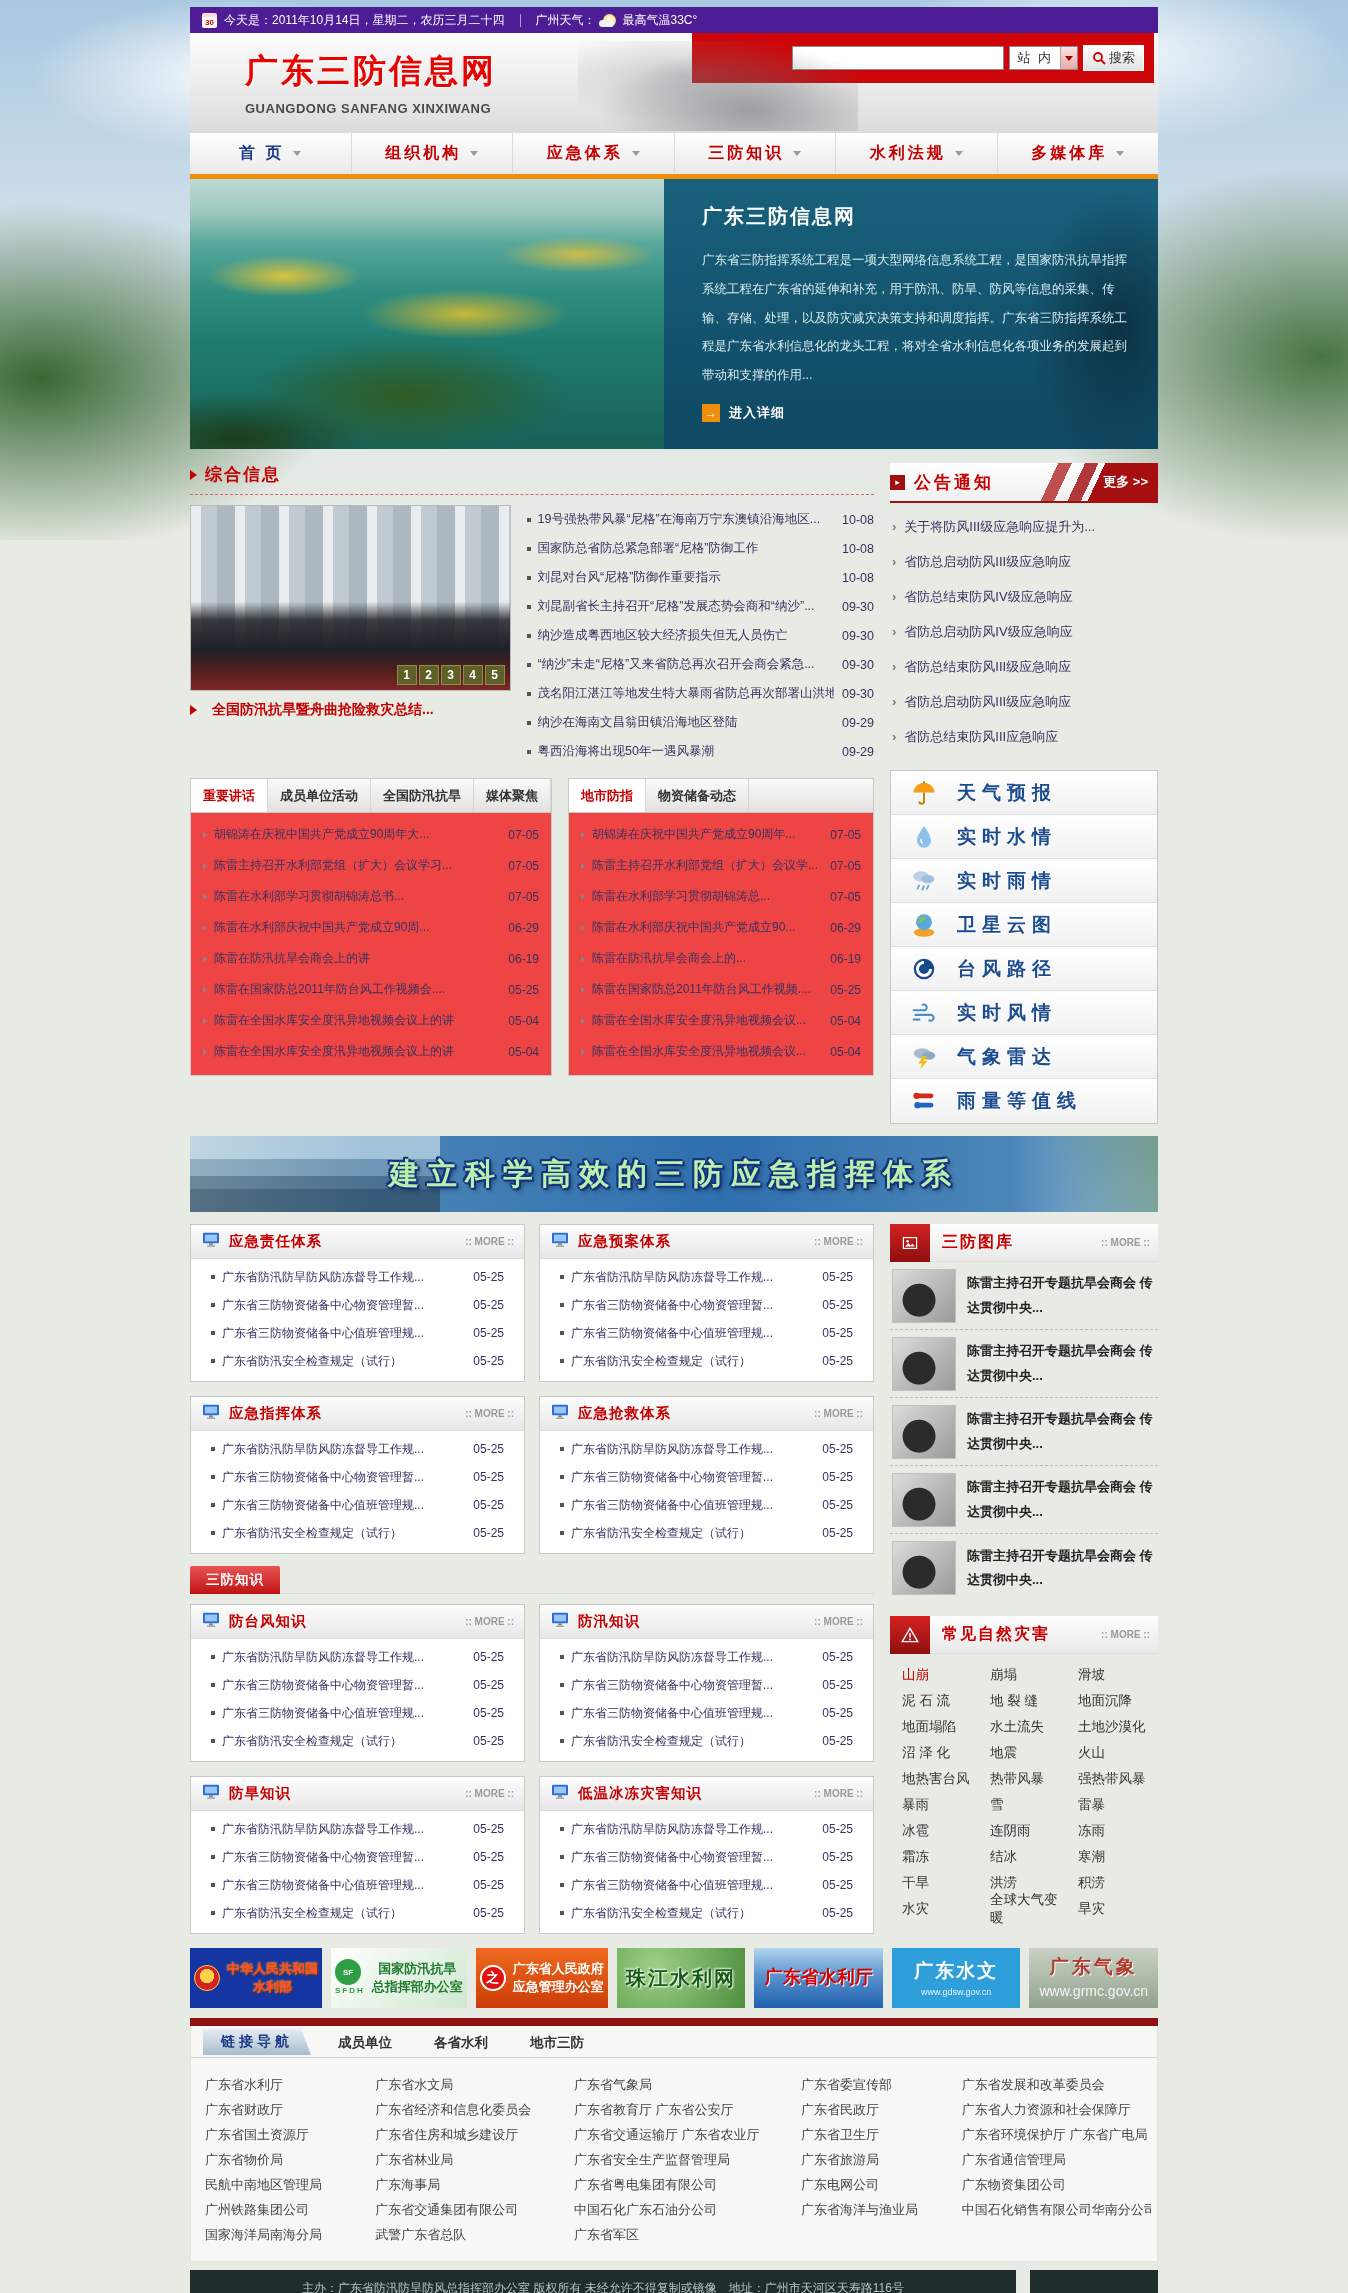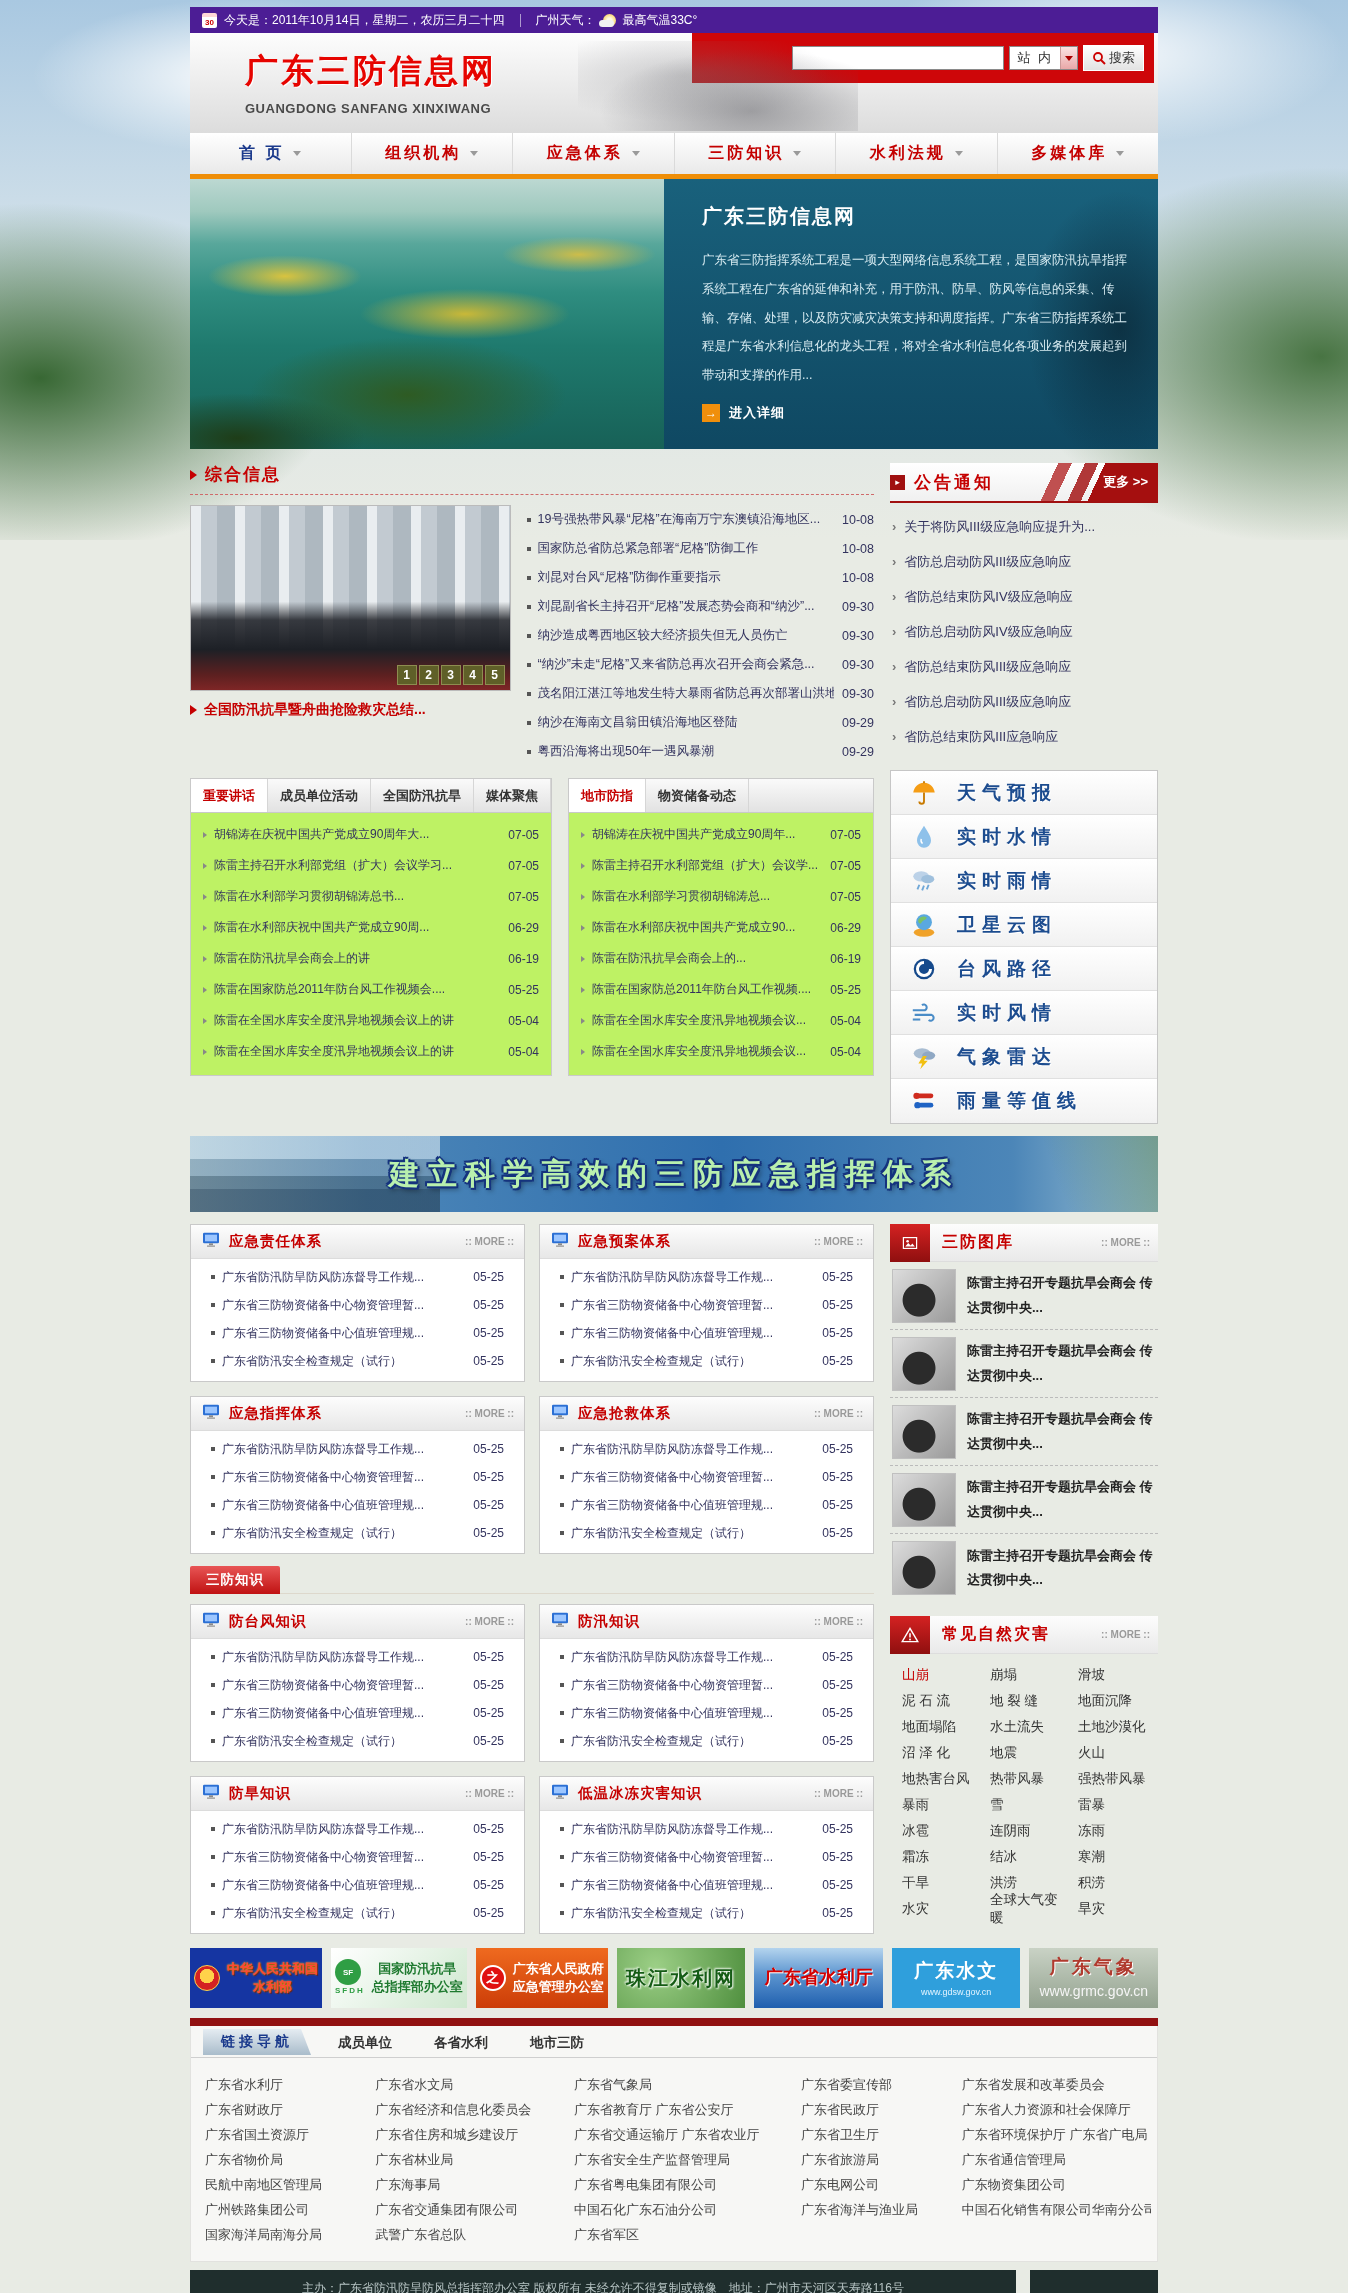--- a/index.html
+++ b/index.html
@@ -82,7 +82,7 @@
 .pg { position:absolute; right:5px; bottom:5px; display:flex; gap:2px; }
 .pg span { width:20px; height:20px; background:#5f5f28; color:#fff; font-size:12px; font-weight:bold;
   display:flex; align-items:center; justify-content:center; border:1px solid #8d8d50; cursor:pointer; }
-.ss-cap { margin-top:10px; color:#c50000; font-weight:bold; font-size:14px; display:flex; gap:7px; align-items:center; cursor:pointer; }
+.ss-cap { margin-top:10px; color:#c50000; font-weight:bold; font-size:14px; display:flex; gap:15px; align-items:center; cursor:pointer; }
 
 .list {}
 .nrow { display:flex; align-items:center; height:29px; font-size:12.5px; color:#33335e; cursor:pointer; }

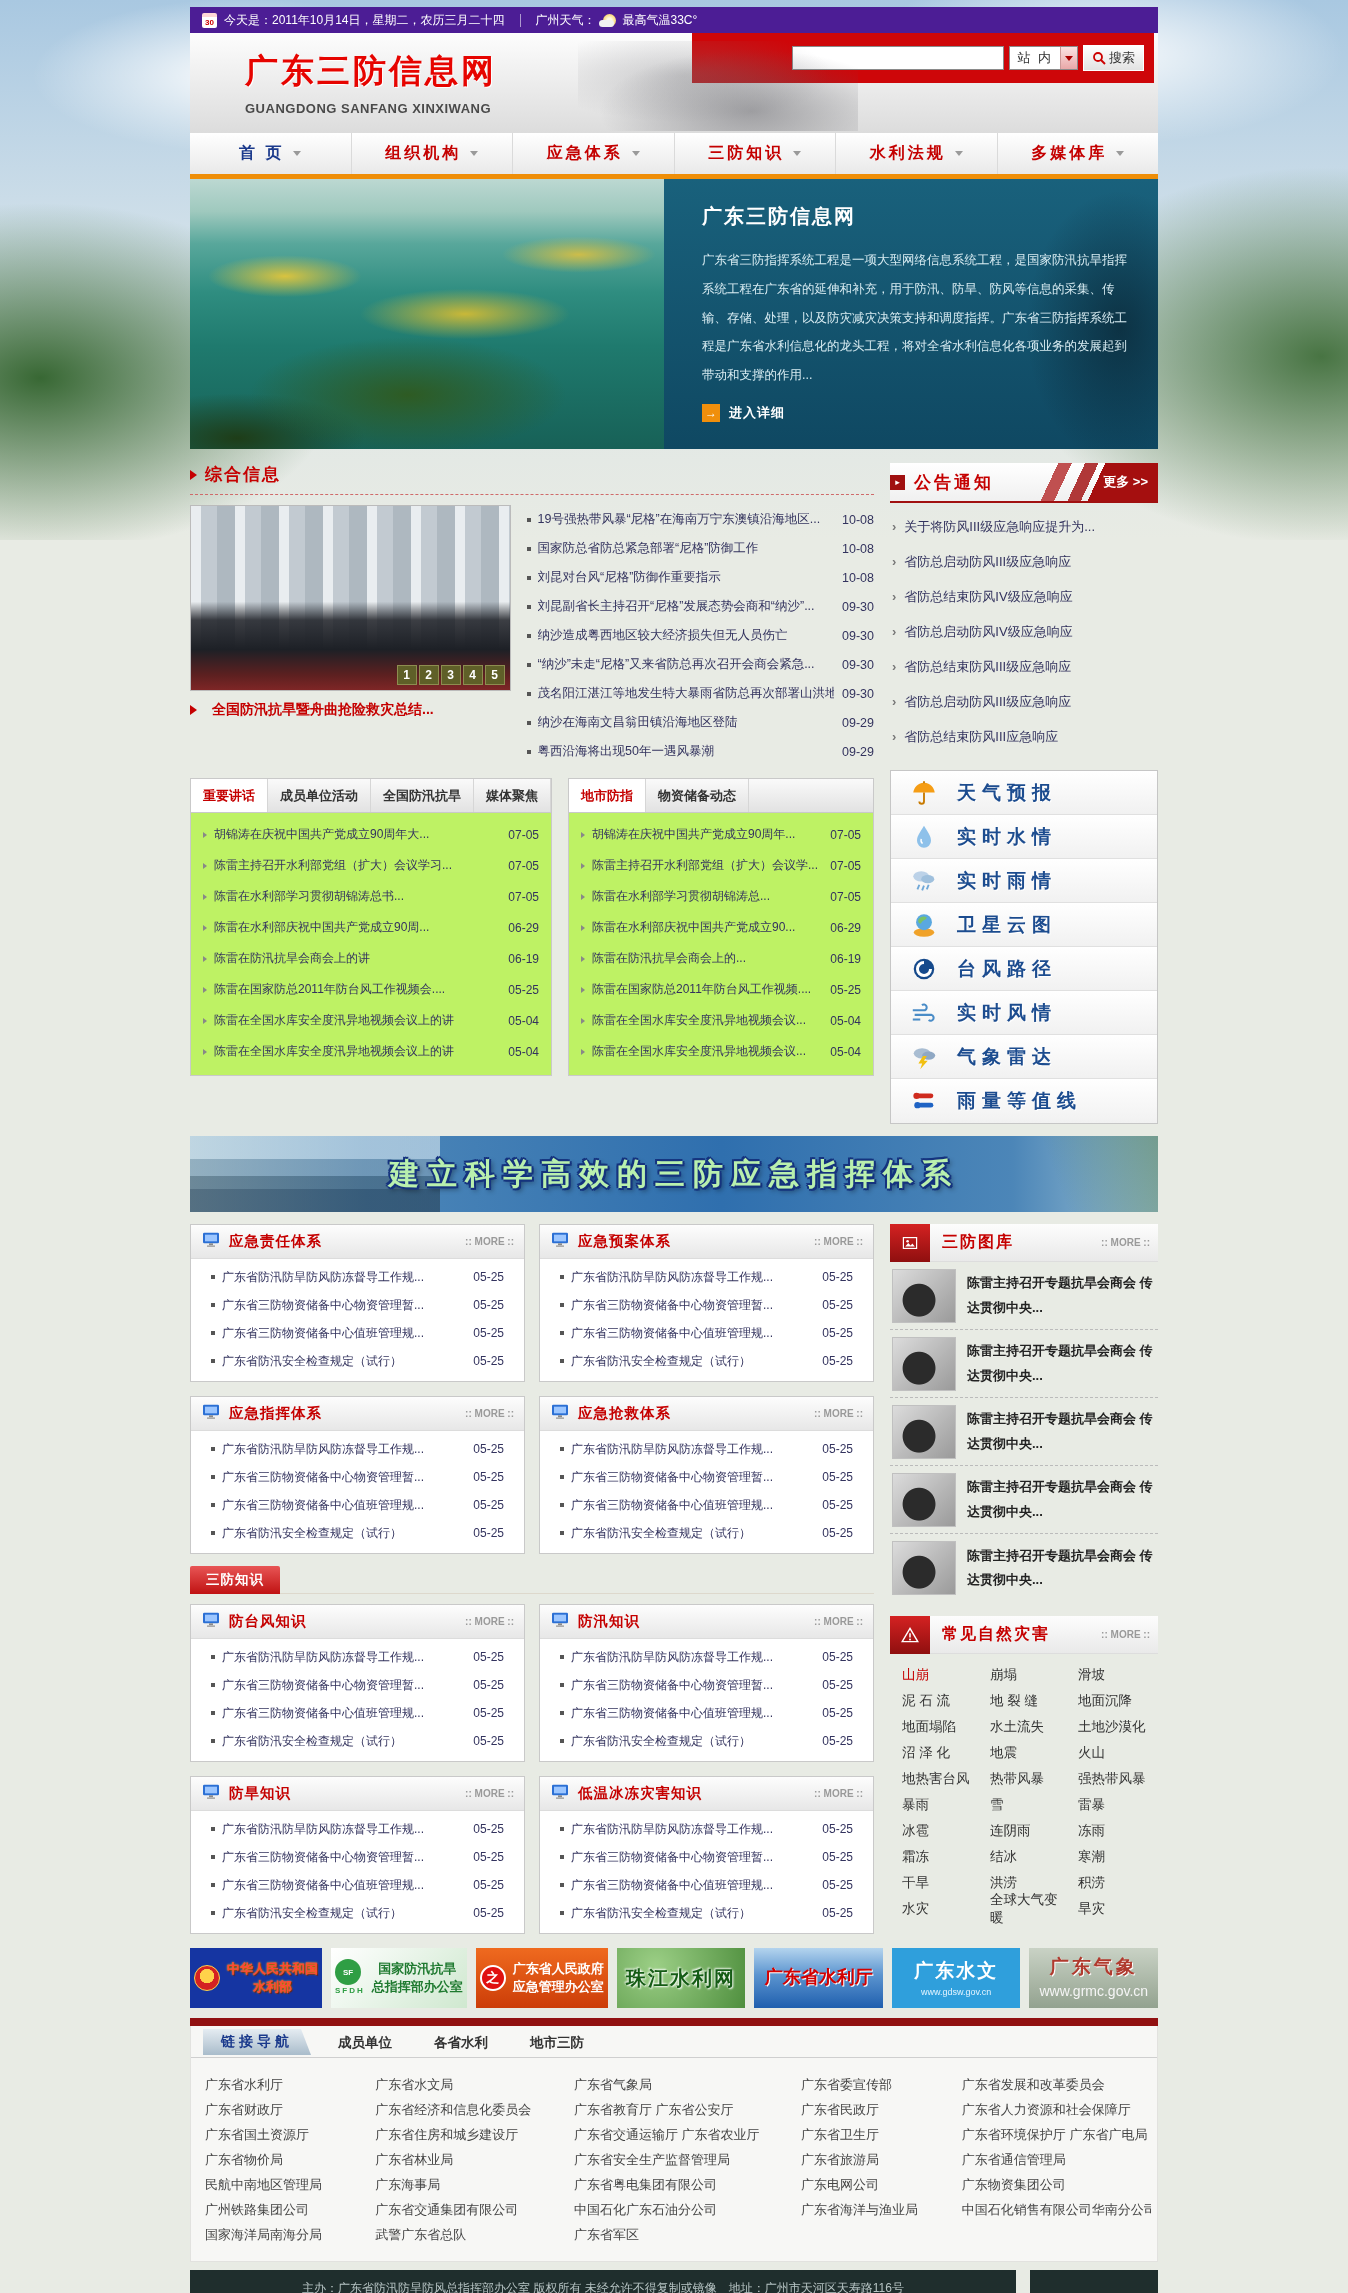--- a/index.html
+++ b/index.html
@@ -91,7 +91,7 @@
 .nrow .nd { margin-left:8px; flex:none; }
 
 .tabrow { display:flex; gap:16px; margin-top:12px; }
-.tabbox { flex:1; border:1px solid #c9c9c9; background:#bef264; }
+.tabbox { flex:1; border:1px solid #c9c9c9; background:#ef4444; }
 .tabs { display:flex; background:linear-gradient(#fafafa,#e2e2e2); border-bottom:1px solid #c9c9c9; height:34px; }
 .tabs span { padding:0 12px; line-height:34px; font-size:13px; font-weight:bold; color:#333;
   border-right:1px solid #d6d6d6; white-space:nowrap; cursor:pointer; }

